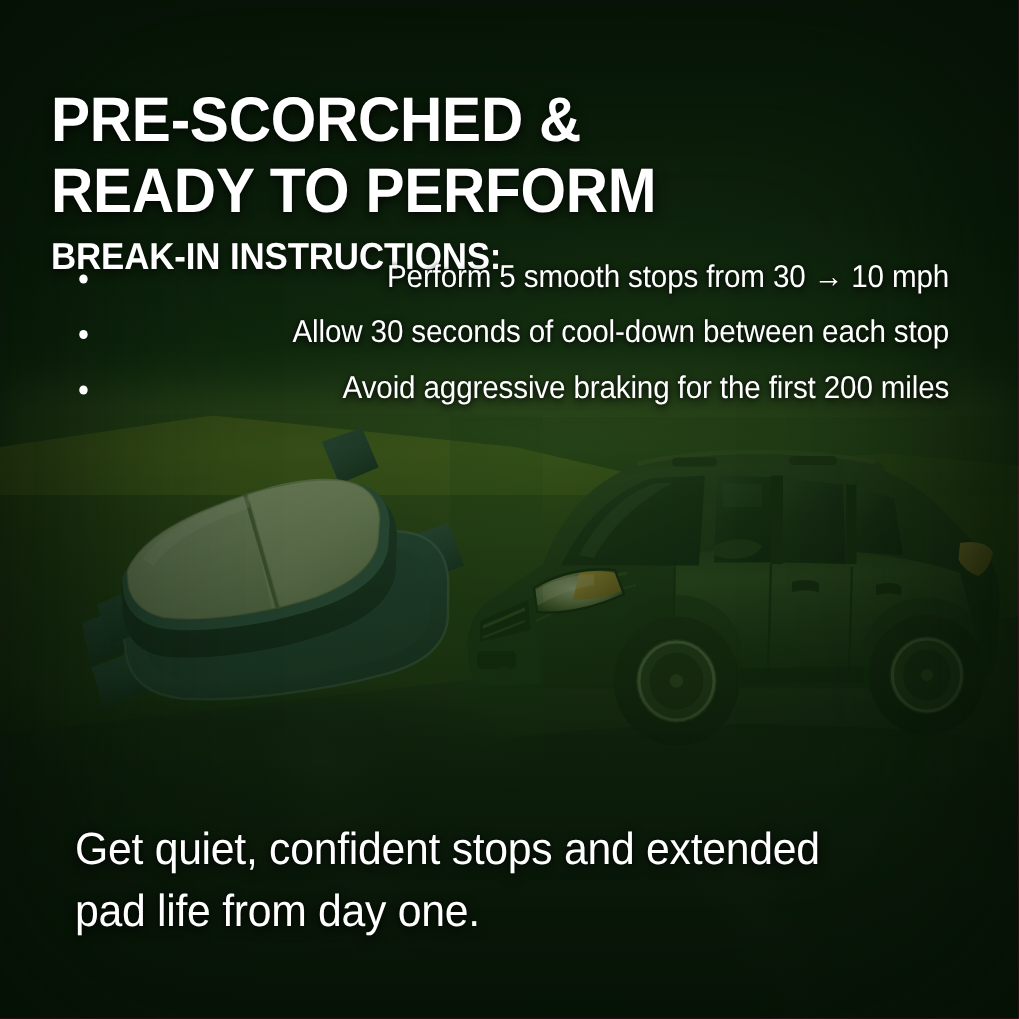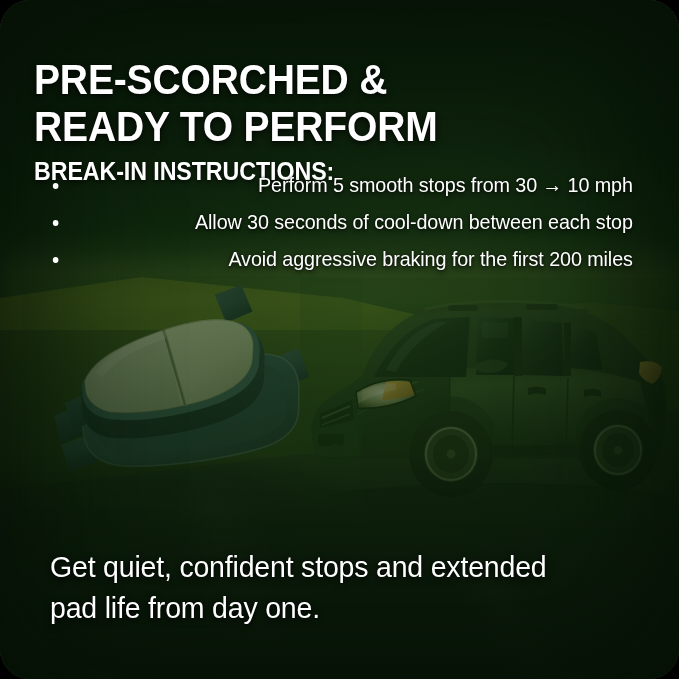--- a/index.html
+++ b/index.html
@@ -19,7 +19,6 @@
     overflow: hidden;
     background: #be185d;
     user-select: none;
-    border-radius: 30px;
   }
 
   

